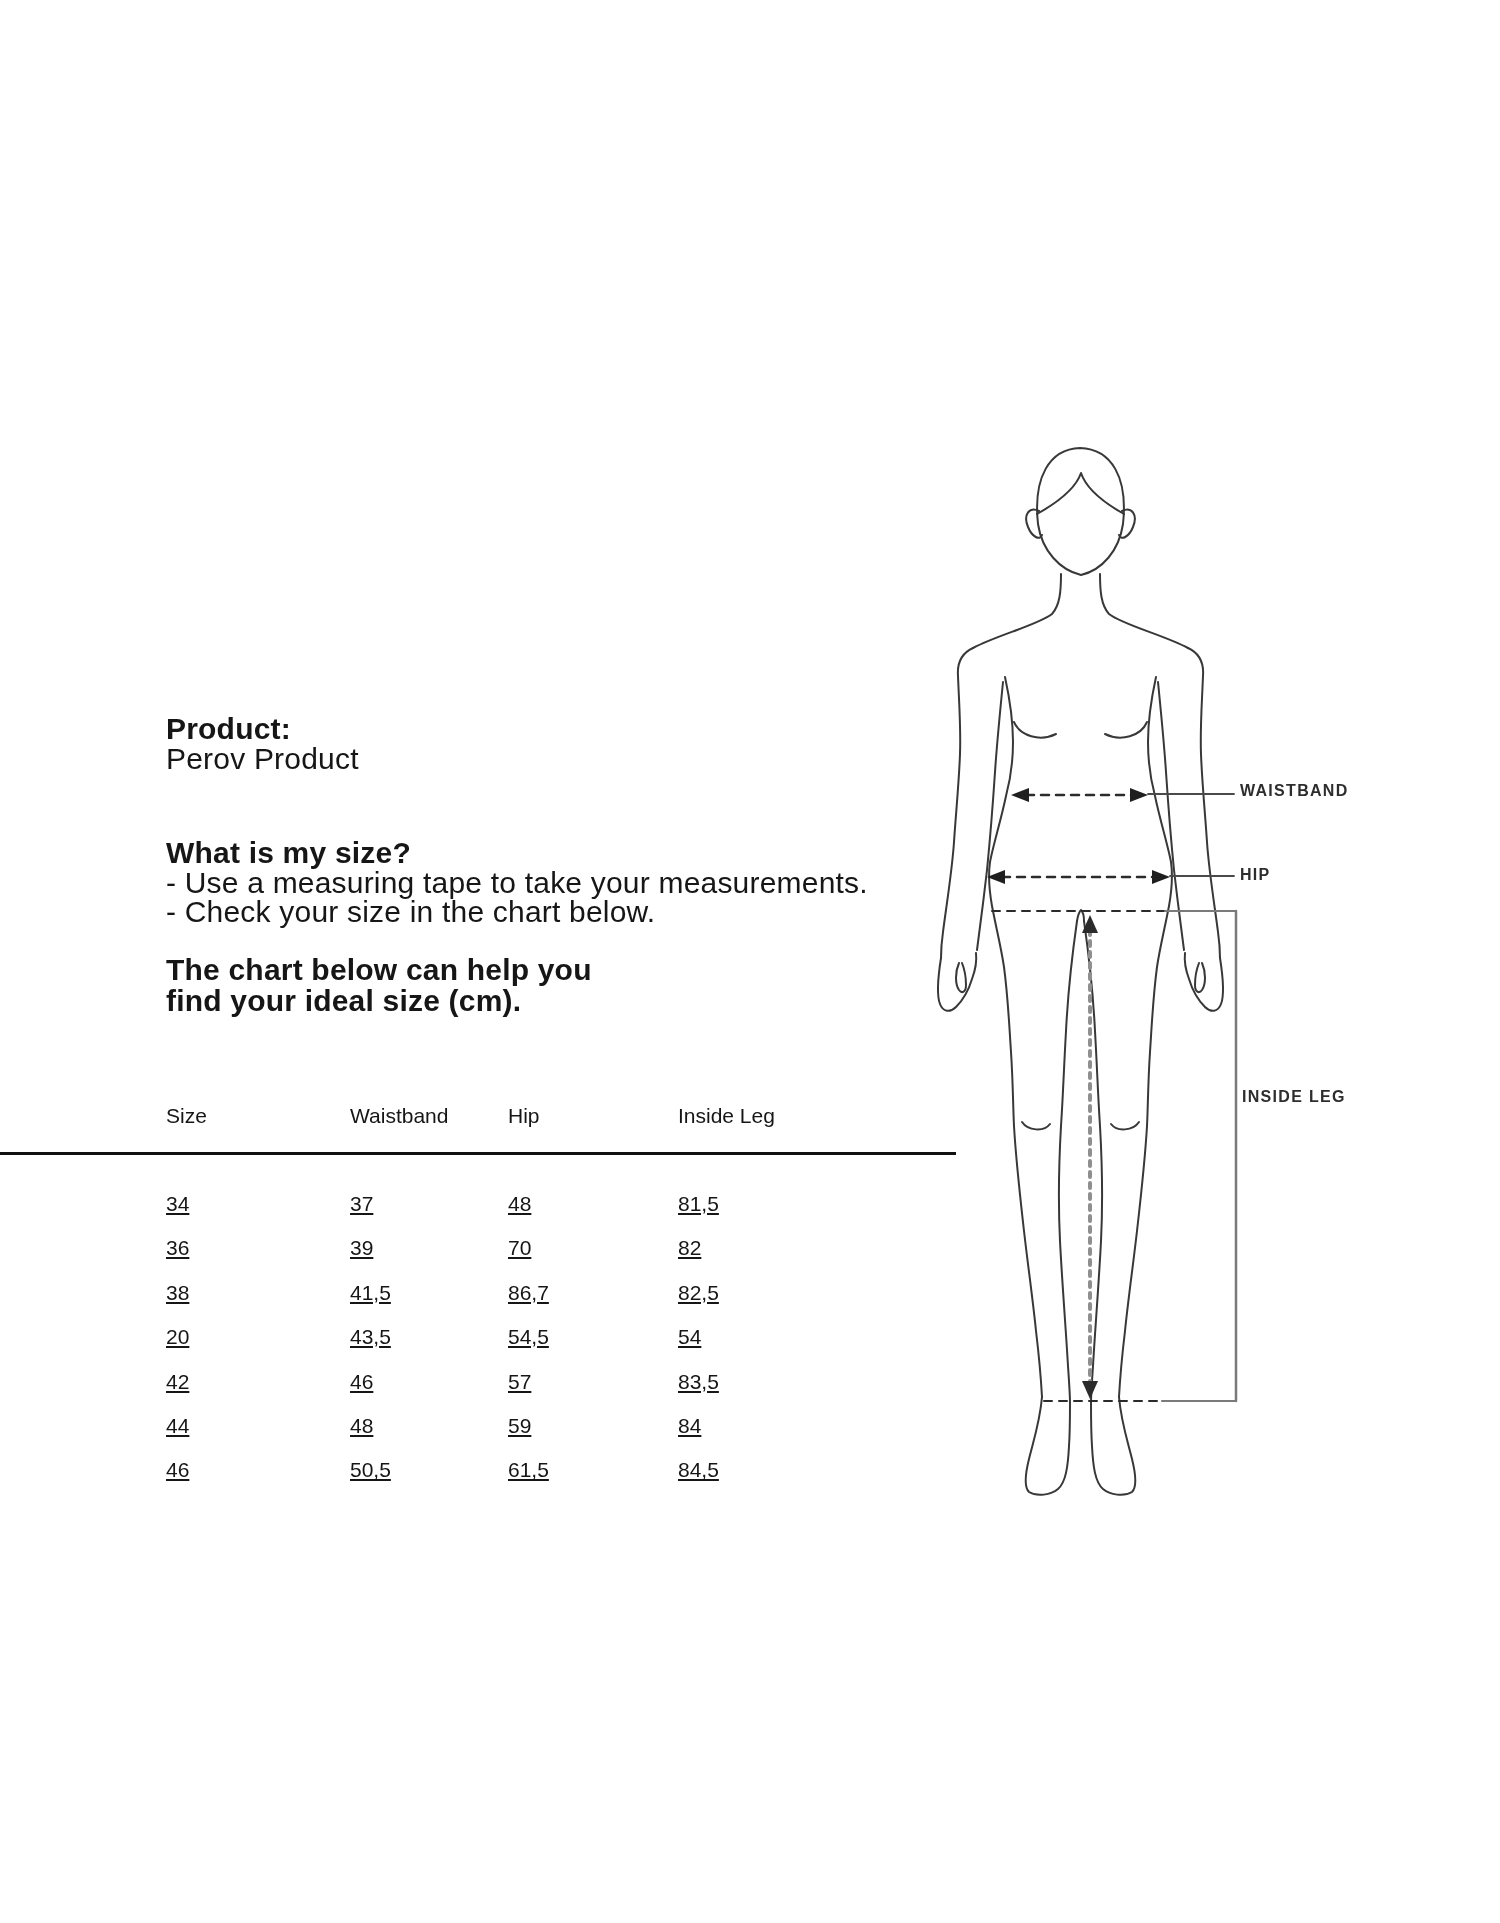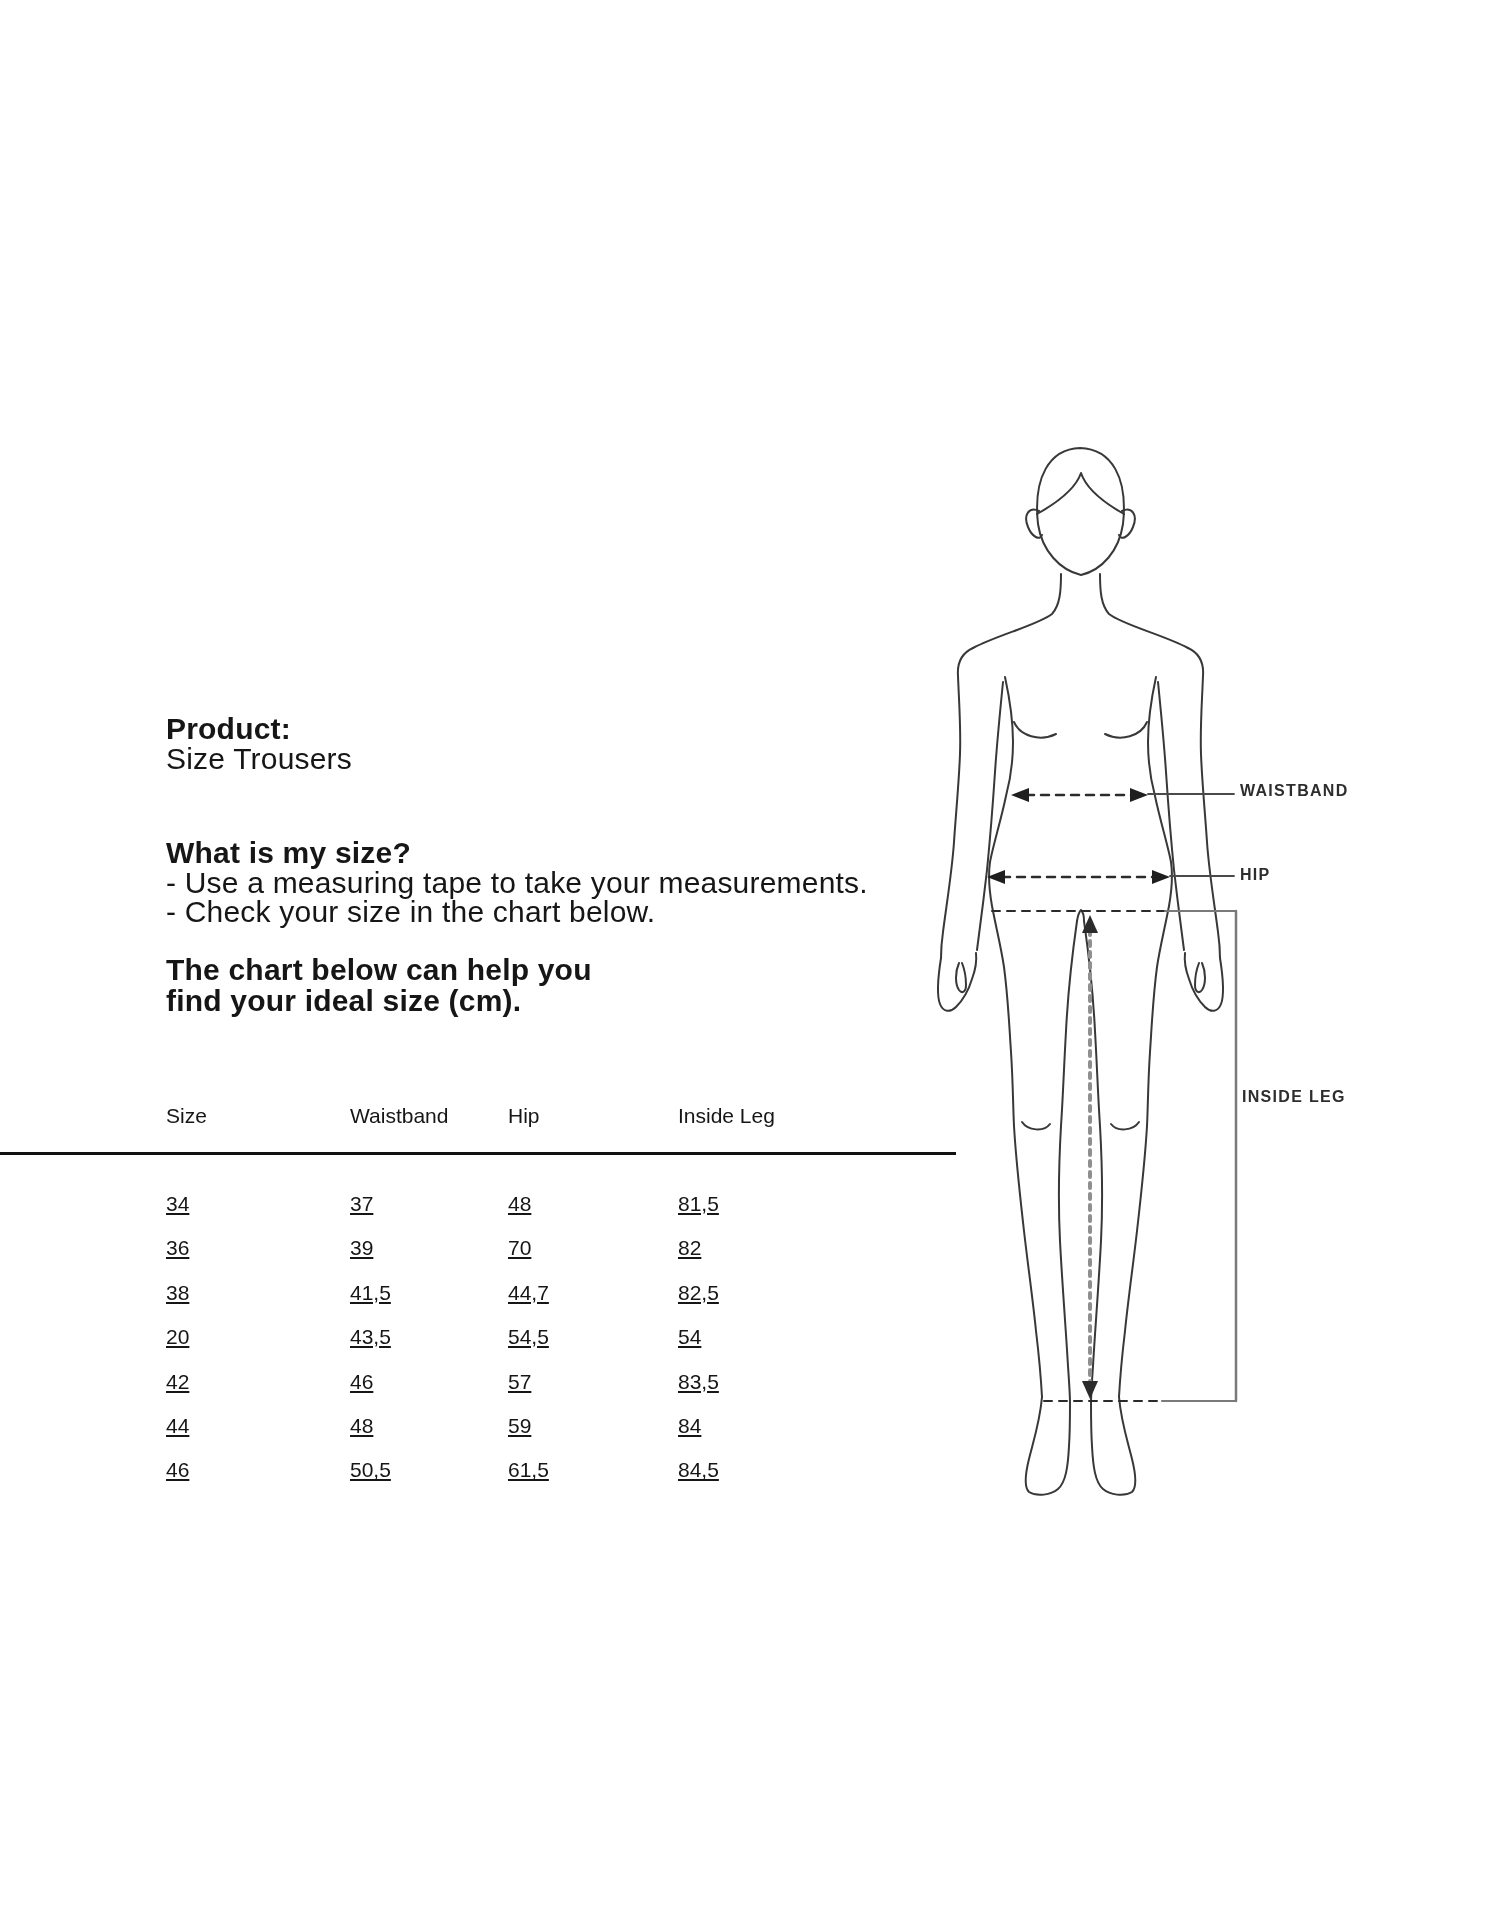--- a/index.html
+++ b/index.html
@@ -62,7 +62,7 @@
 
   <div class="abs para" style="left:166px; top:714px;">
     <div class="bold">Product:</div>
-    <div>Size Trousers</div>
+    <div>Perov Product</div>
   </div>
 
   <div class="abs para bold" style="left:166px; top:954px; line-height:31px;">

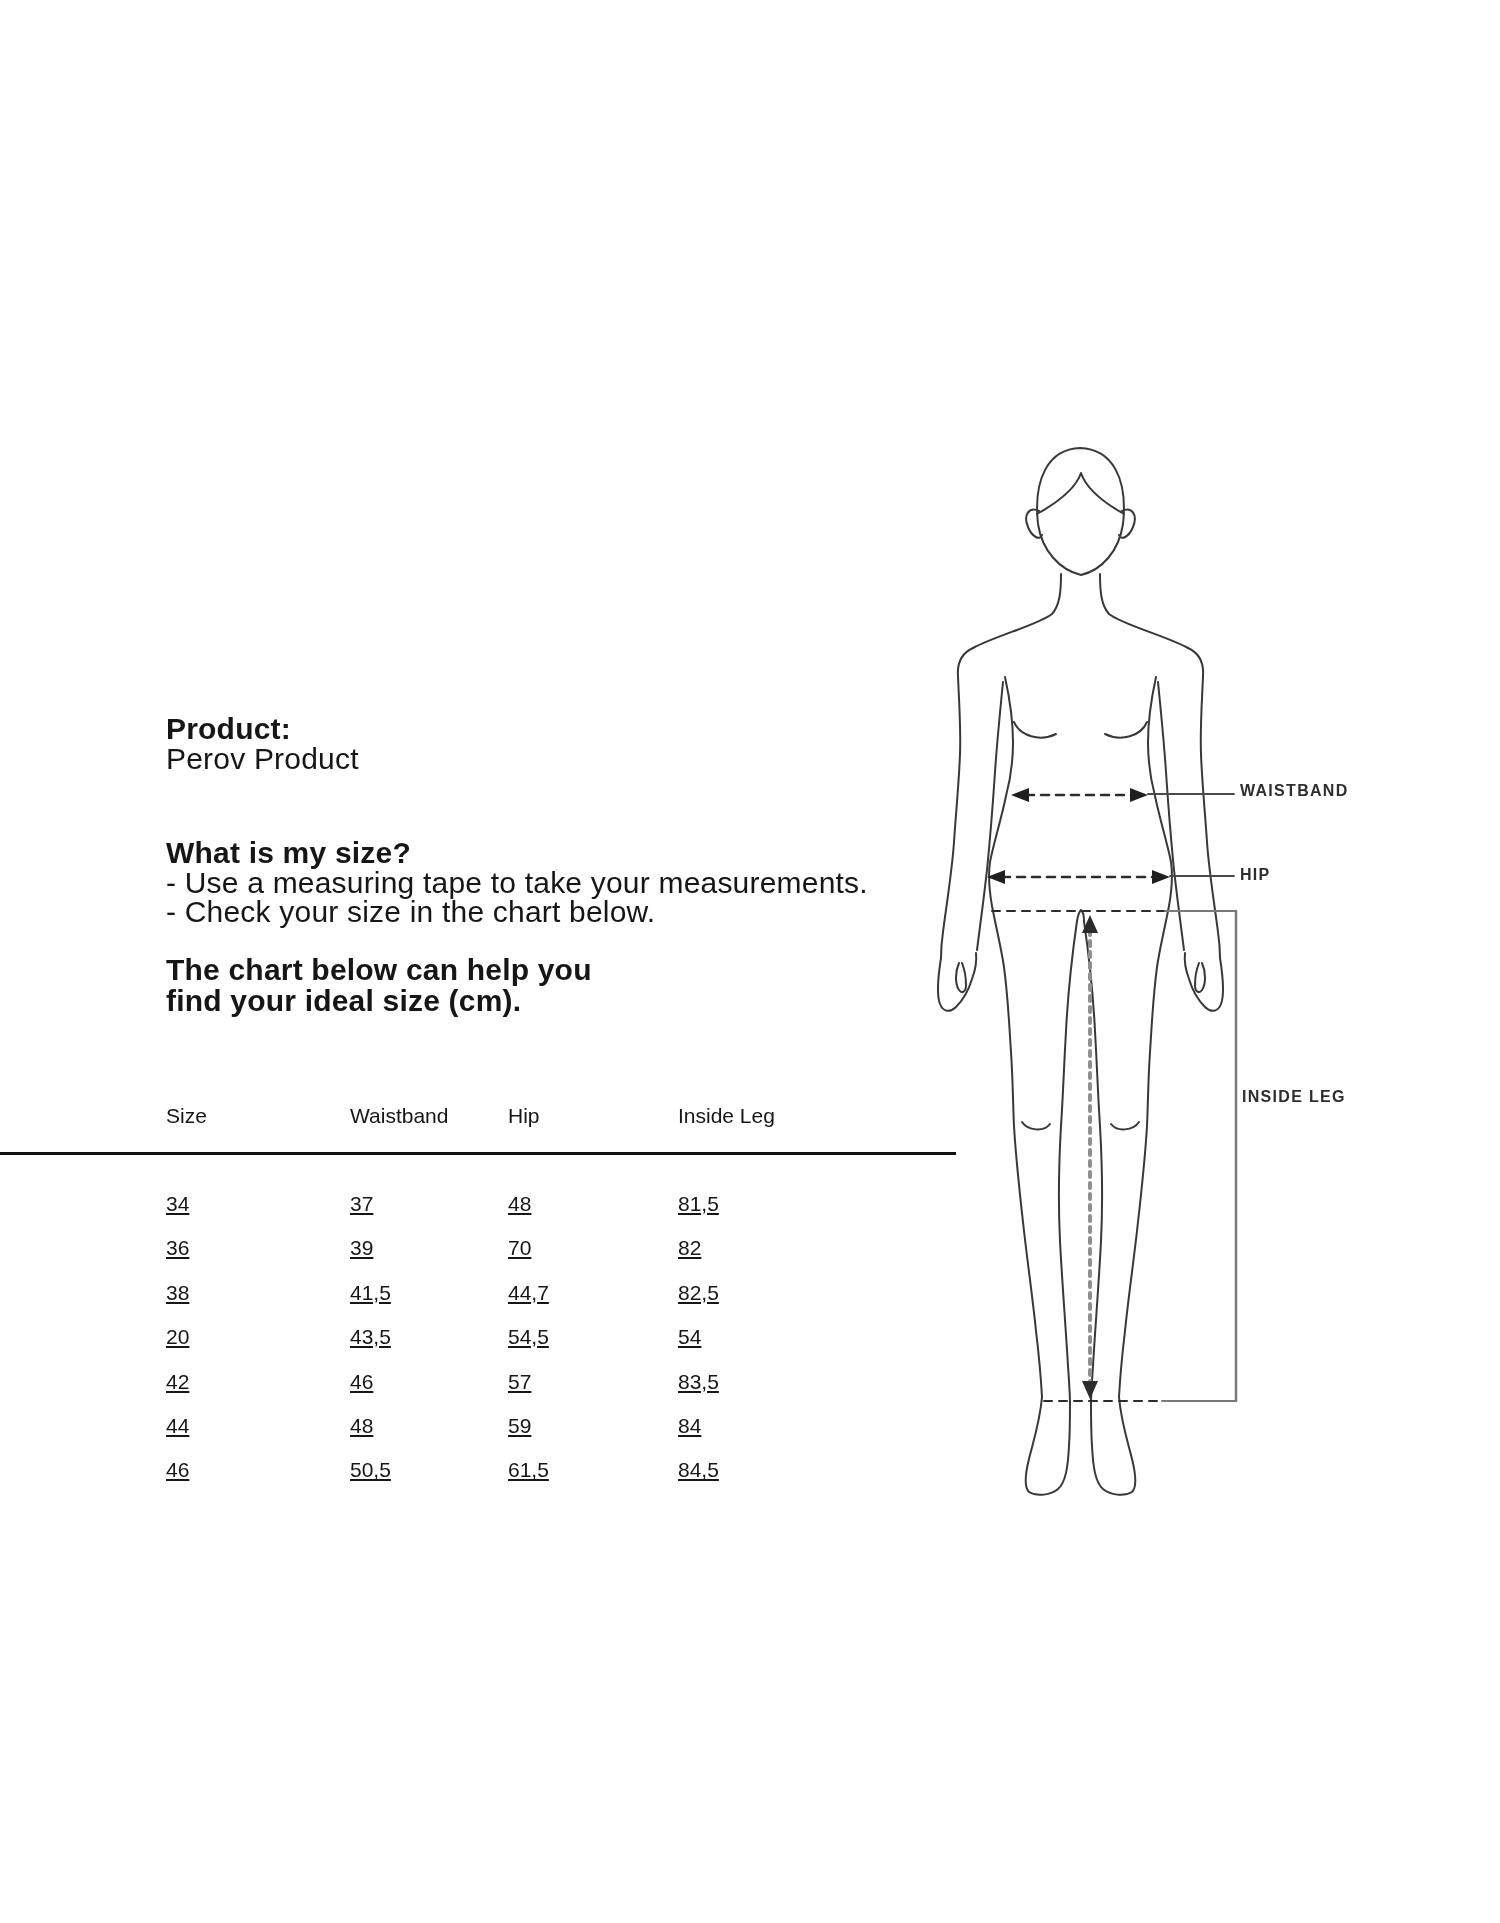--- a/index.html
+++ b/index.html
@@ -101,7 +101,7 @@
     <div class="chart-row">
       <div>38</div>
       <div>41,5</div>
-      <div>44,7</div>
+      <div>86,7</div>
       <div>82,5</div>
     </div>
     <div class="chart-row">

